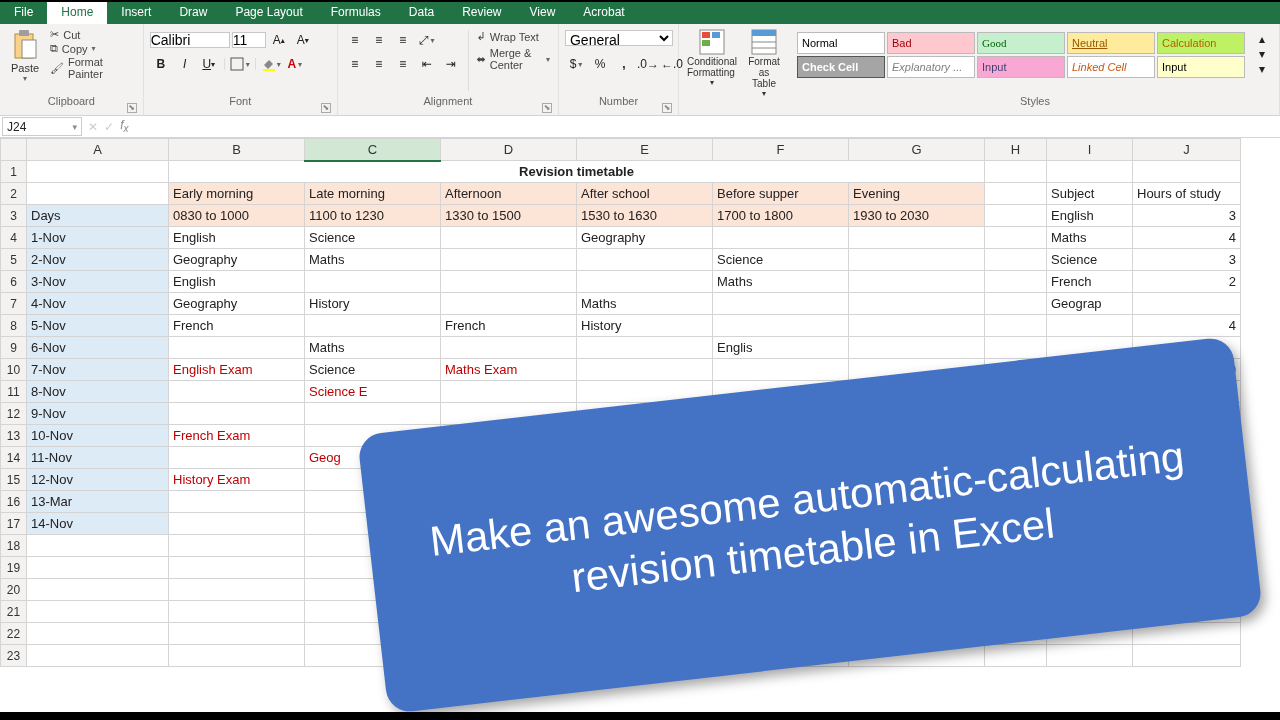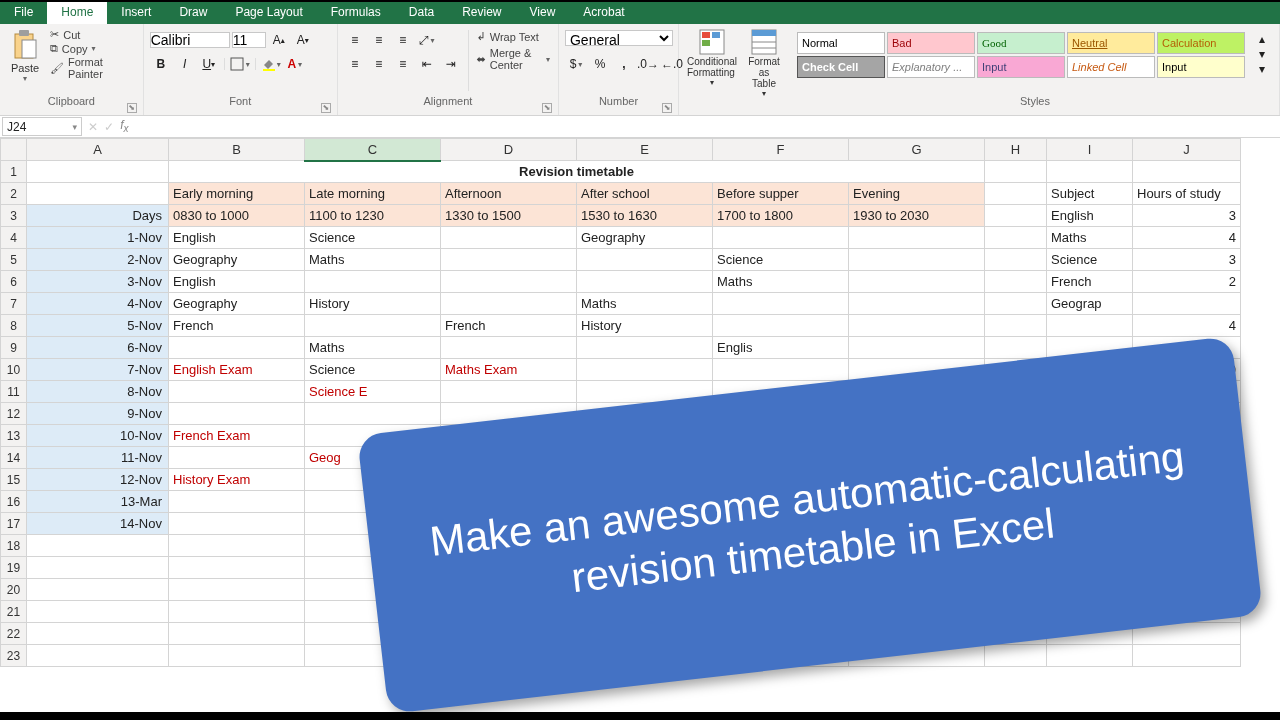--- a/index.html
+++ b/index.html
@@ -48,7 +48,7 @@
   .title-cell { font-size:18px; font-weight:bold; text-align:center; }
   .peach { background:#fce4d6; }
   .blue-col { background:#ddebf7; text-align:right; padding-right:6px !important;}
-  .blue-col.left { text-align:right; padding-left:4px !important;}
+  .blue-col.left { text-align:left; padding-left:4px !important;}
   .red { color:#c00000; }
   .rnum { text-align:right; }
   .corner { width:26px; background:#f3f2f1; border:1px solid #d4d4d4;}

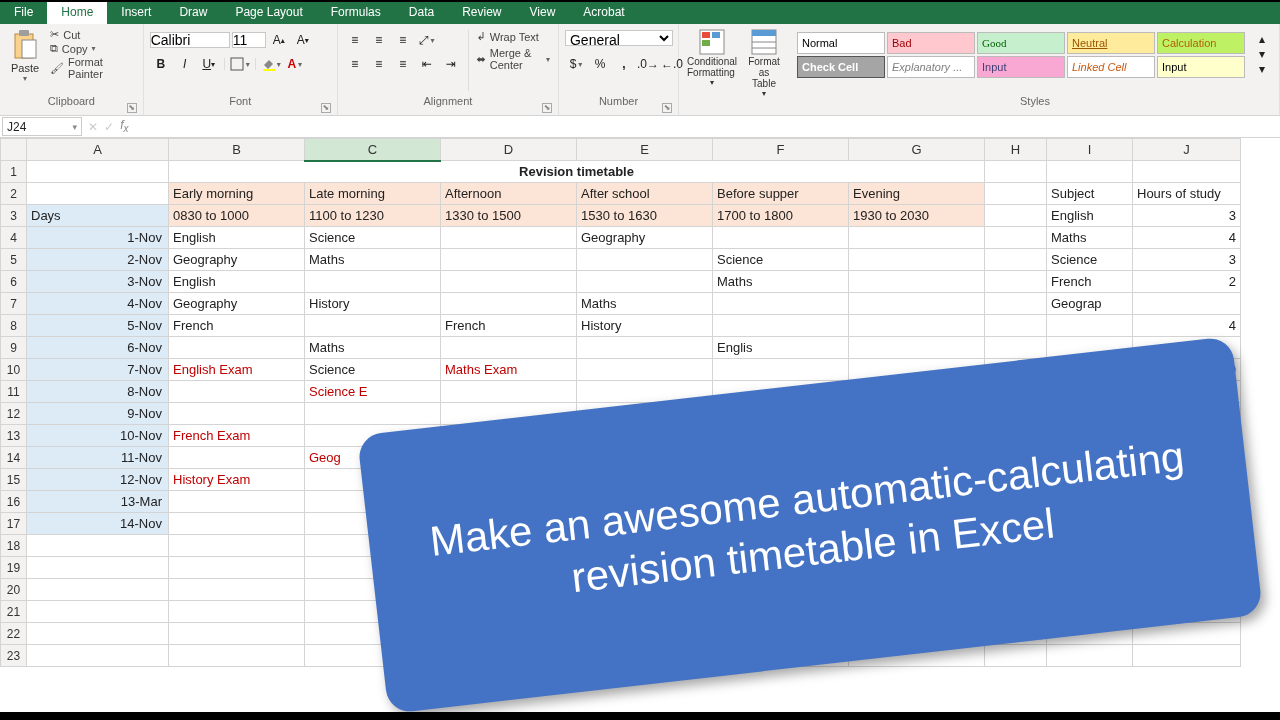--- a/index.html
+++ b/index.html
@@ -47,7 +47,7 @@
   .hdr-sel { background:#d2e8d4 !important; border-bottom:2px solid #217346 !important;}
   .title-cell { font-size:18px; font-weight:bold; text-align:center; }
   .peach { background:#fce4d6; }
-  .blue-col { background:#ddebf7; text-align:right; padding-right:6px !important;}
+  .blue-col { background:#ddebf7; text-align:left; padding-right:6px !important;}
   .blue-col.left { text-align:left; padding-left:4px !important;}
   .red { color:#c00000; }
   .rnum { text-align:right; }

